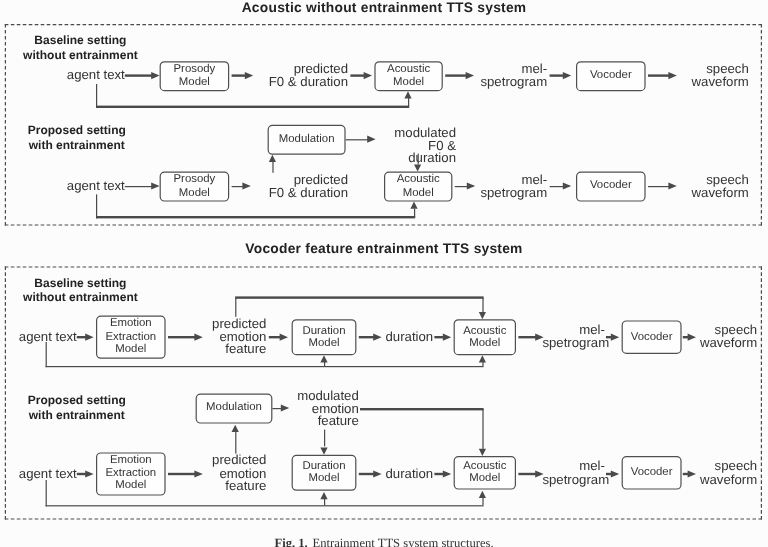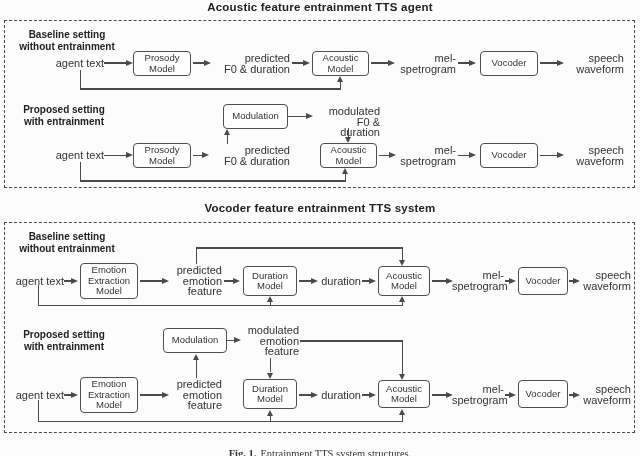--- a/index.html
+++ b/index.html
@@ -33,7 +33,7 @@
 </head>
 <body>
 
-<div class="title" style="top:1px">Acoustic feature entrainment TTS agent</div>
+<div class="title" style="top:1px">Acoustic without entrainment TTS system</div>
 <div class="dash" style="left:4px;top:20px;width:629px;height:166px"></div>
 
 <div class="sec" style="left:8px;top:29px;width:118px">Baseline setting

